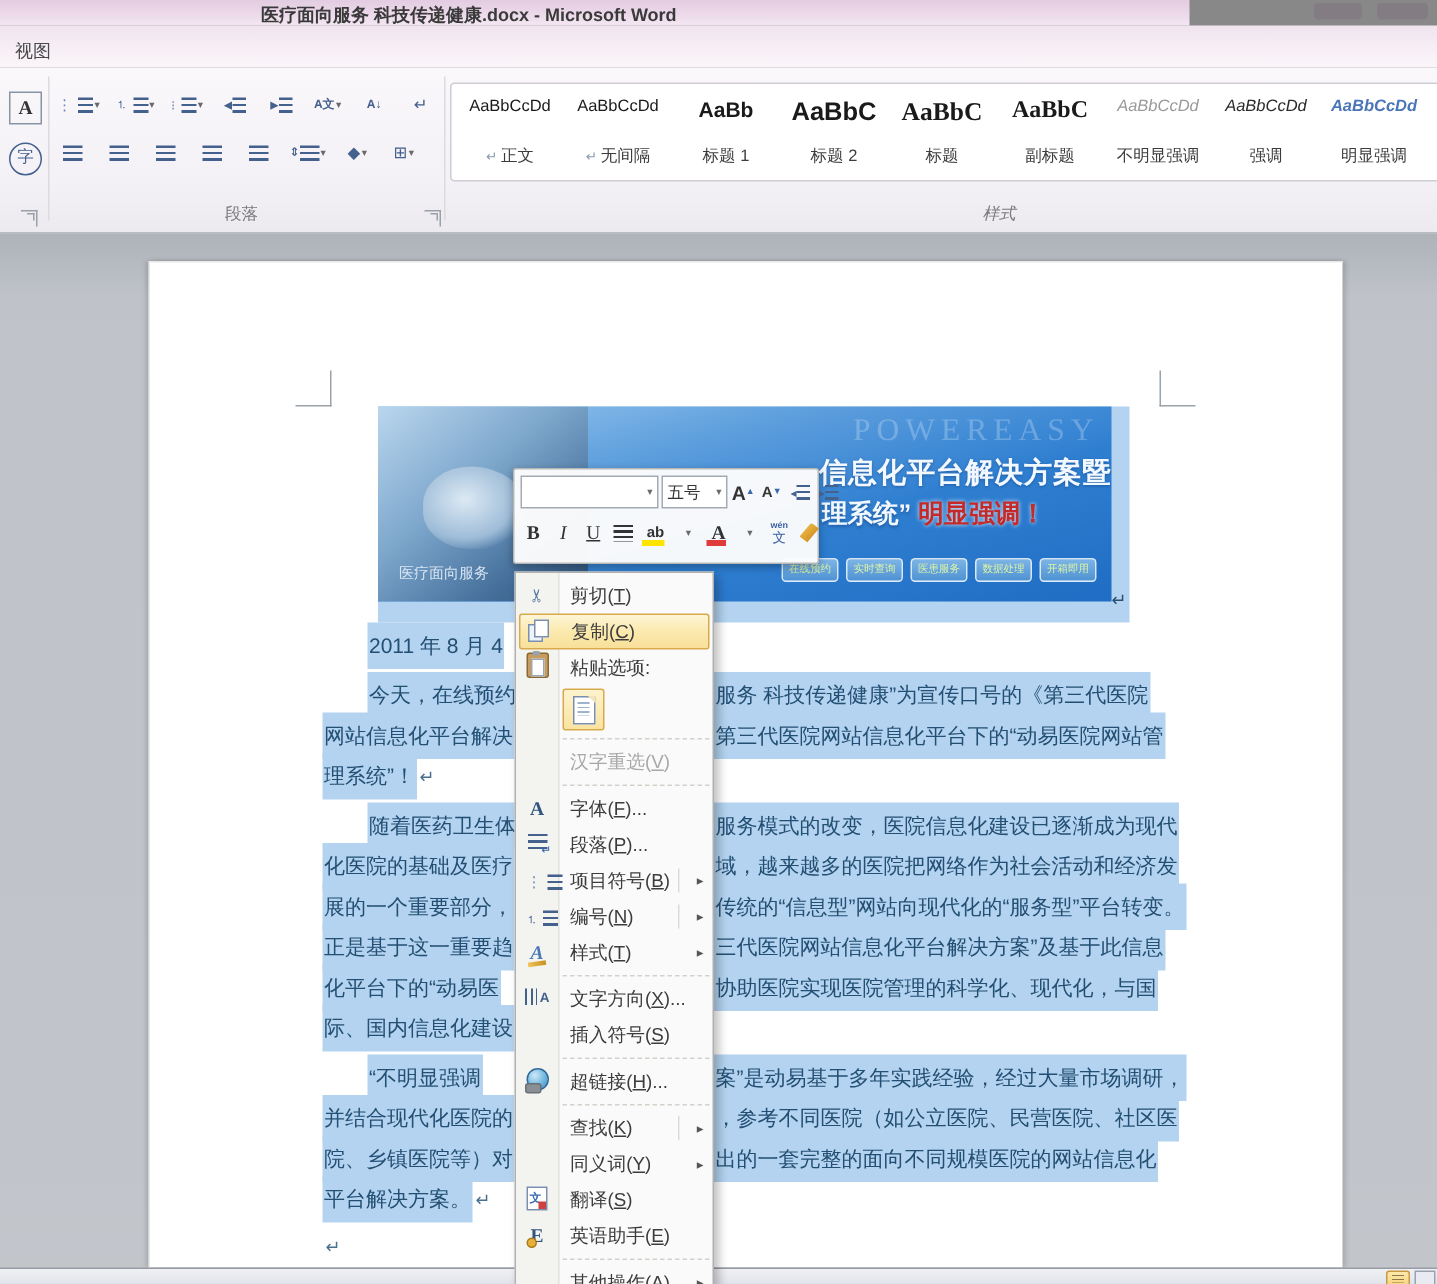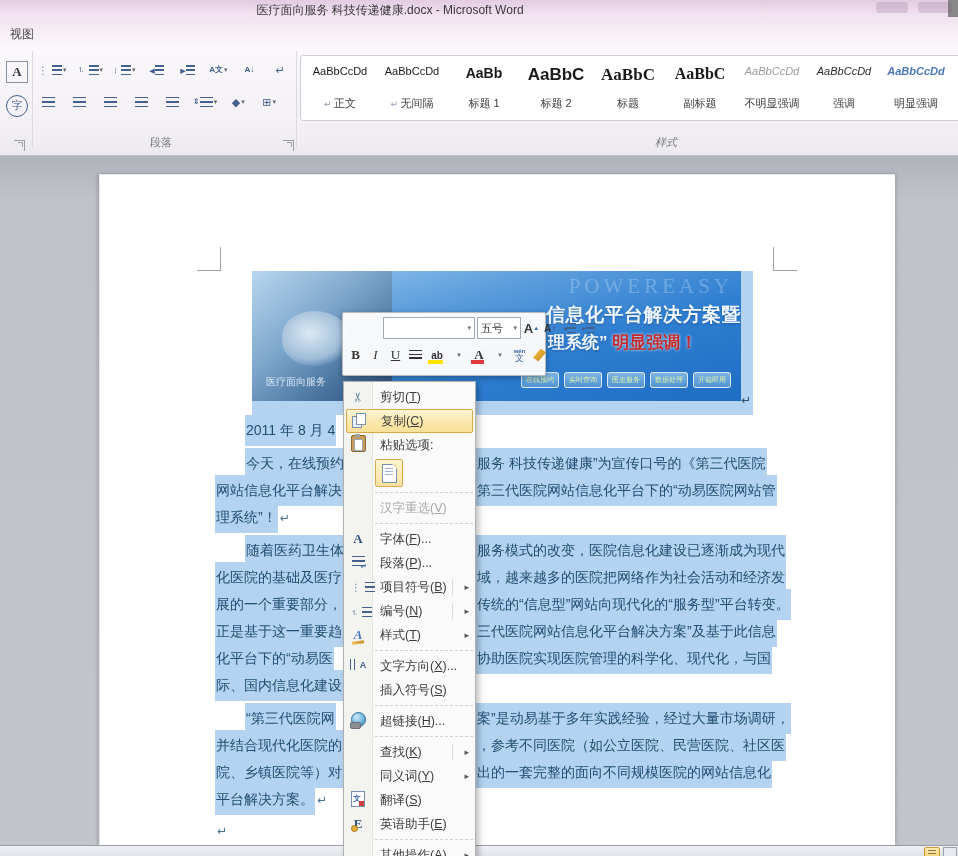--- a/index.html
+++ b/index.html
@@ -6,8 +6,8 @@
   #app{position:relative;width:958px;height:856px;overflow:hidden;
        font-family:"Liberation Sans","DejaVu Sans",sans-serif;-webkit-font-smoothing:antialiased;}
   
-  #titlebar{position:absolute;left:0;top:0;width:948px;height:17px;
-    background:linear-gradient(180deg,#e3cce1 0%,#ecd9ea 55%,#f3e7f2 100%);}
+  #titlebar{position:absolute;left:0;top:0;width:793px;height:17px;
+    background:linear-gradient(180deg,#e3cce1 0%,#ecd9ea 55%,#f3e7f2 100%);font-weight:bold;}
   #title-text{position:absolute;left:0;right:0;top:2px;text-align:center;transform:translateX(-84px);
     font-size:12px;color:#3a3a3a;}
   .winbtn{position:absolute;top:2px;height:11px;border-radius:3px;background:rgba(110,70,110,0.18);}

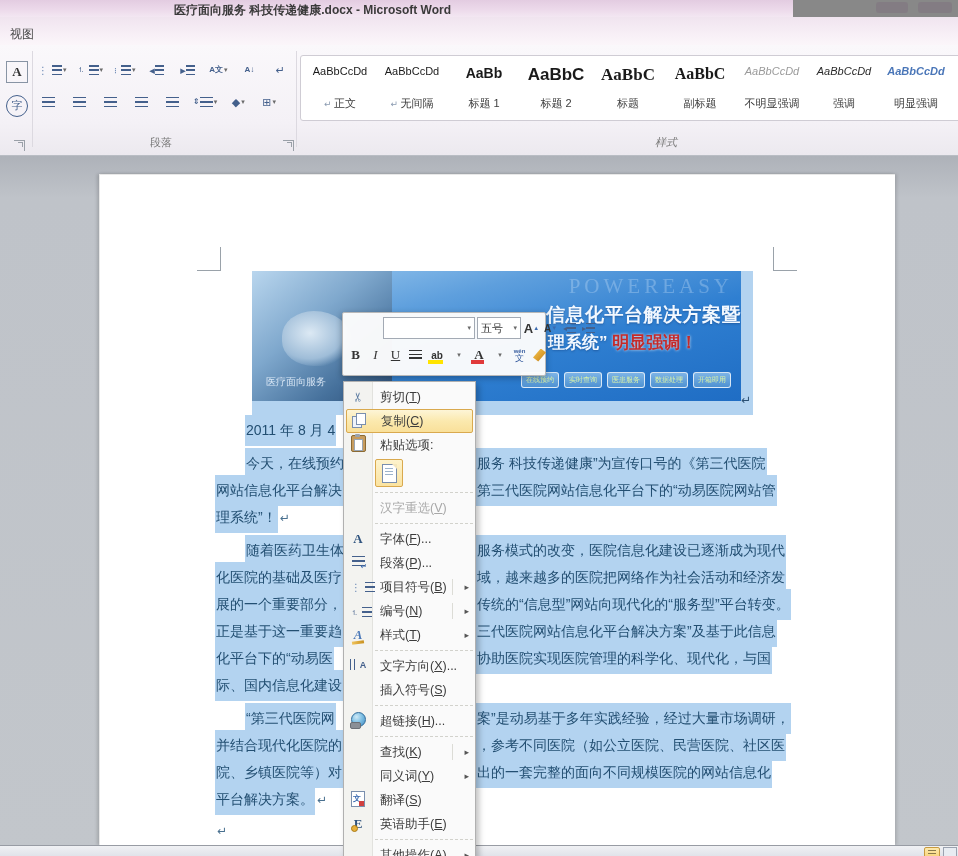--- a/index.html
+++ b/index.html
@@ -96,7 +96,7 @@
   #minibar{position:absolute;left:342px;top:312px;width:202px;height:62px;z-index:50;
     background:rgba(252,252,252,0.97);border:1px solid #b8b8b8;border-radius:2px;
     box-shadow:0 2px 6px rgba(0,0,0,0.3);}
-  #mb-r1{position:absolute;left:4px;top:4px;display:flex;align-items:center;gap:2px;margin-left:36px;}
+  #mb-r1{position:absolute;left:4px;top:4px;display:flex;align-items:center;gap:2px;}
   #mb-r2{position:absolute;left:4px;top:32px;display:flex;align-items:center;gap:3px;}
   .combo{height:20px;background:#fff;border:1px solid #a3aab4;display:flex;align-items:center;
     font-size:11px;color:#333;padding:0 3px;justify-content:space-between;}

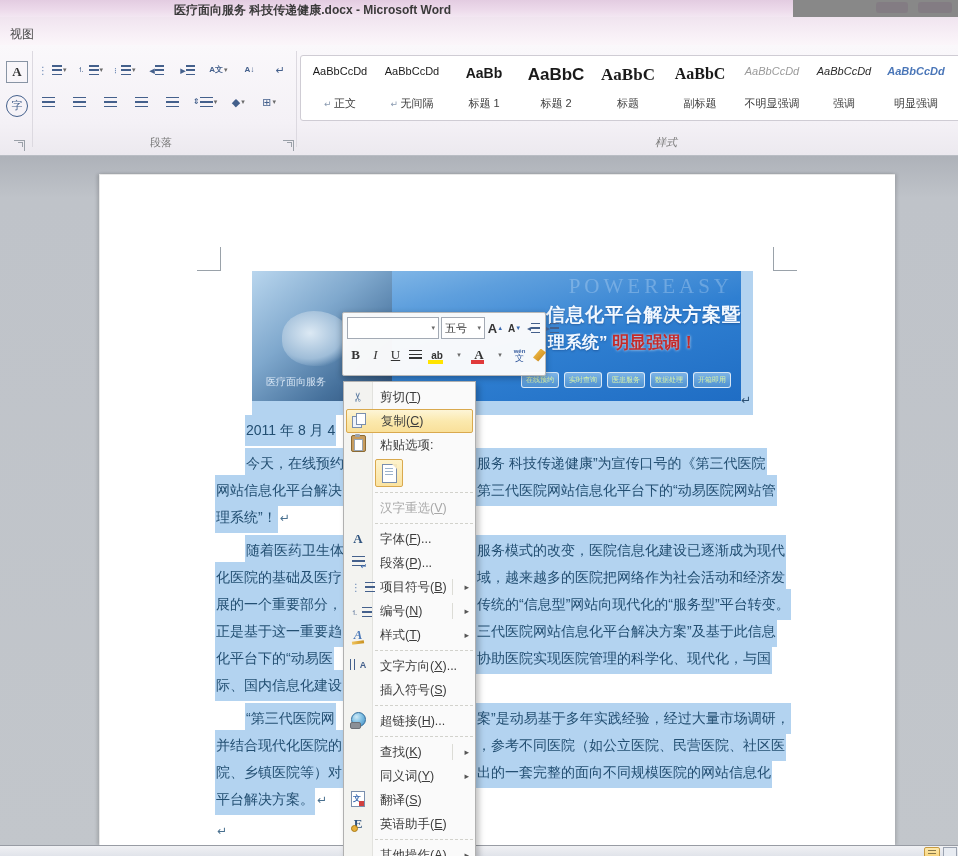--- a/index.html
+++ b/index.html
@@ -342,7 +342,7 @@
         <div class="dline"><span class="lfrag hl">际、国内信息化建设</span></div>
       </div>
       <div class="para">
-        <div class="dline"><span class="lfrag ind hl">“第三代医院网</span><span class="rfrag hl">案”是动易基于多年实践经验，经过大量市场调研，</span></div>
+        <div class="dline"><span class="lfrag ind hl">“不明显强调</span><span class="rfrag hl">案”是动易基于多年实践经验，经过大量市场调研，</span></div>
         <div class="dline"><span class="lfrag hl">并结合现代化医院的</span><span class="rfrag hl">，参考不同医院（如公立医院、民营医院、社区医</span></div>
         <div class="dline"><span class="lfrag hl">院、乡镇医院等）对</span><span class="rfrag hl">出的一套完整的面向不同规模医院的网站信息化</span></div>
         <div class="dline"><span class="lfrag hl">平台解决方案。</span><span class="pilc">↵</span></div>

